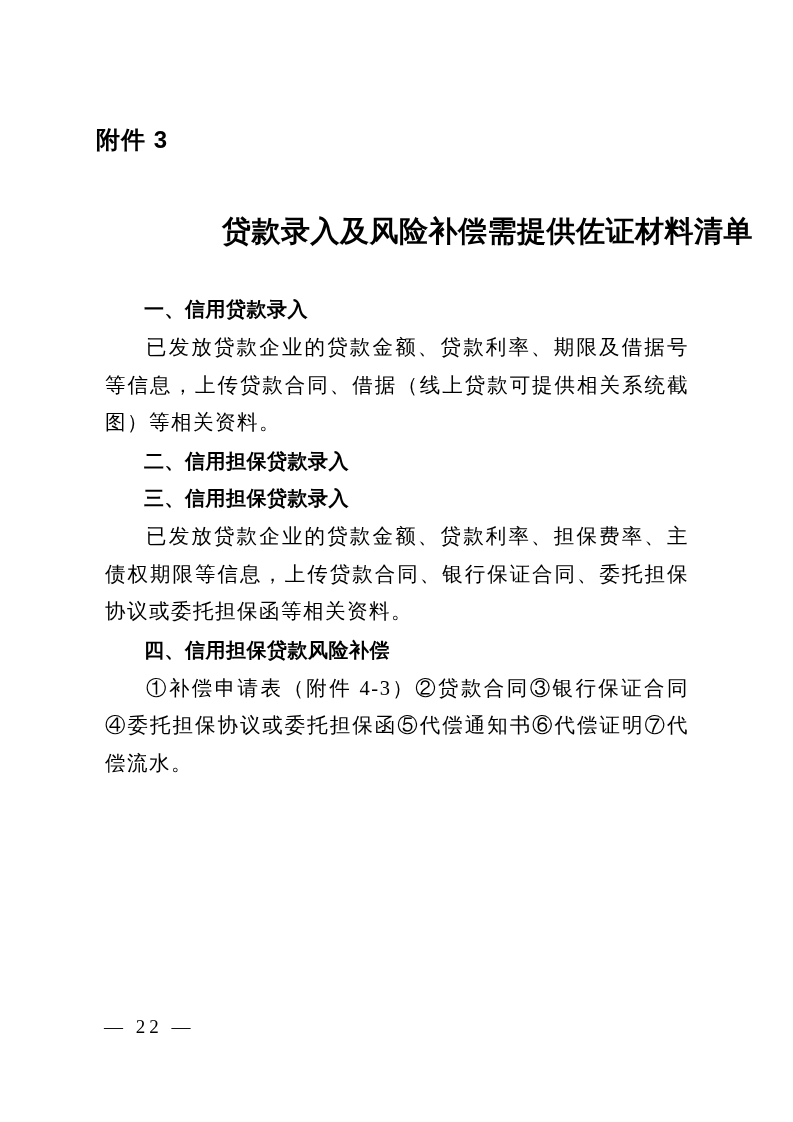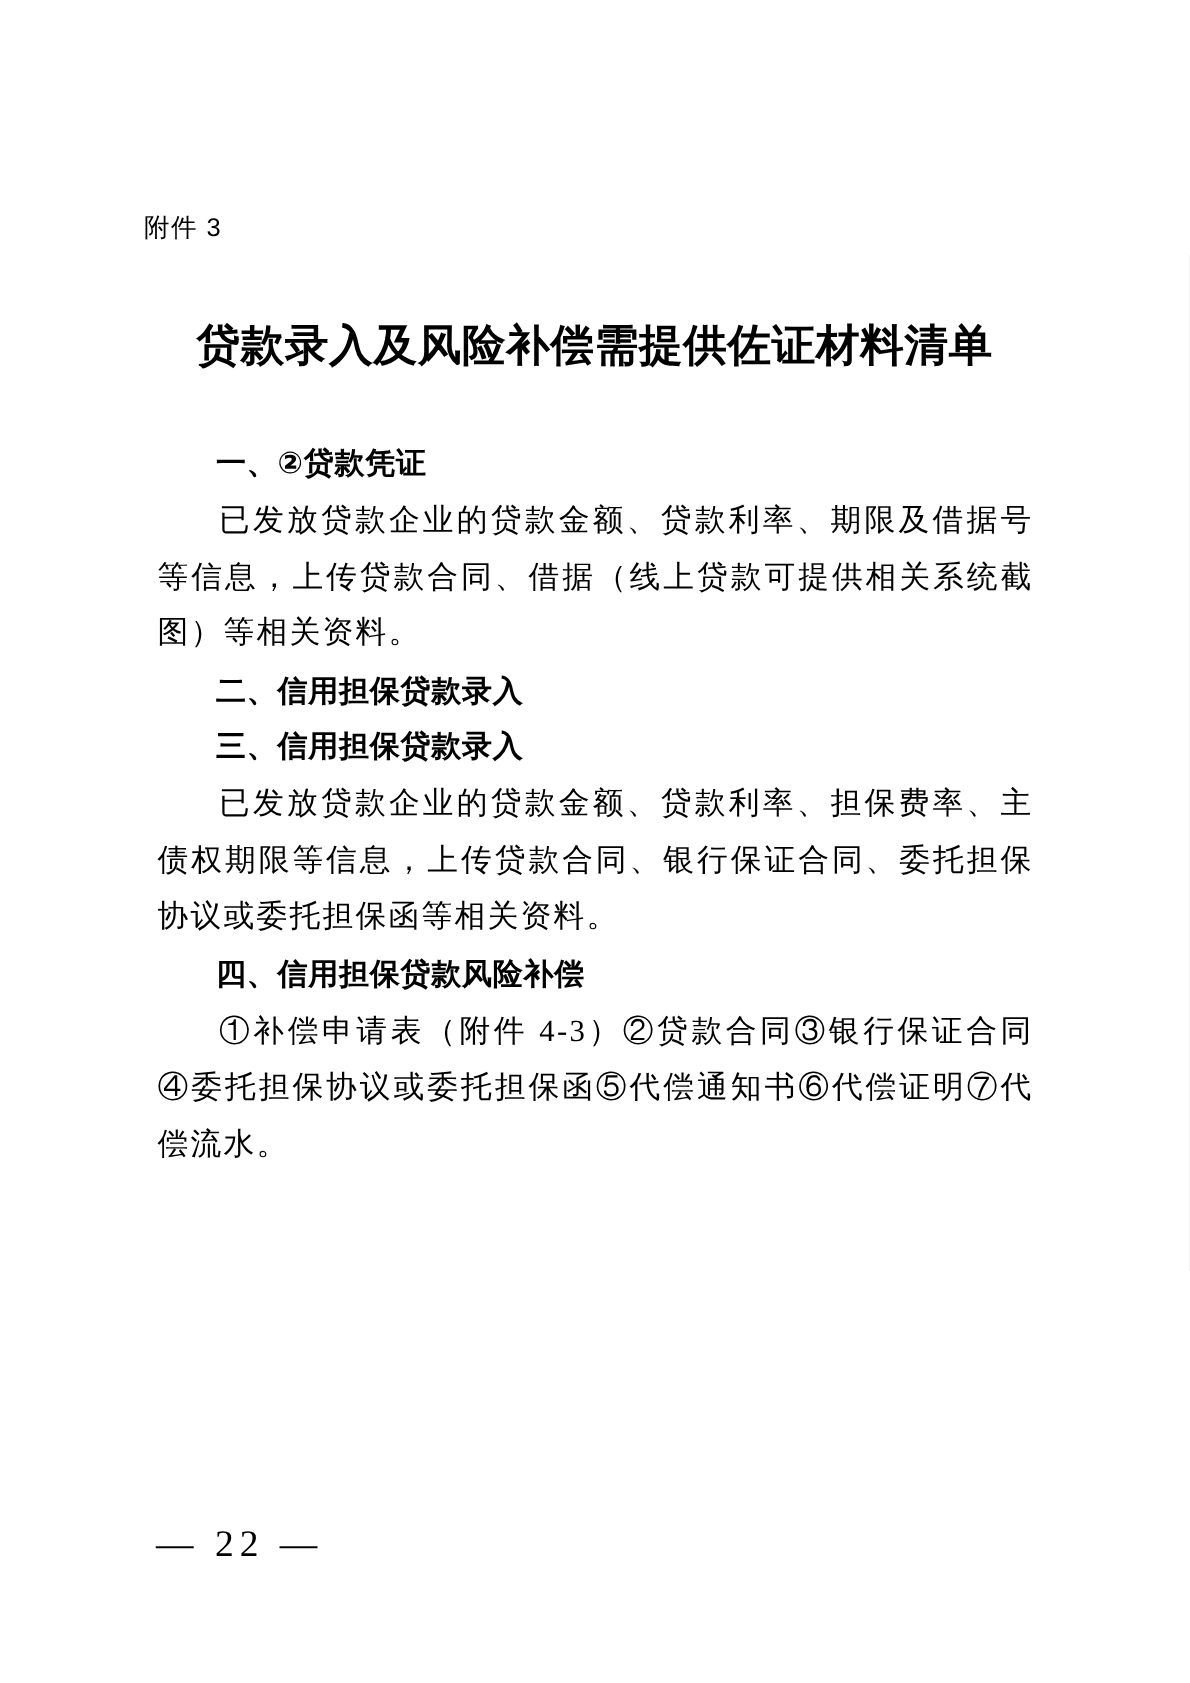--- a/index.html
+++ b/index.html
@@ -19,11 +19,11 @@
   }
   .attachment-label {
     position: absolute;
-    top: 138px;
+    top: 126px;
     left: 96px;
     font-family: "Liberation Sans", "DejaVu Sans", sans-serif;
-    font-weight: normal;
-    font-size: 17px;
+    font-weight: bold;
+    font-size: 24px;
     line-height: 28px;
     letter-spacing: 1px;
   }

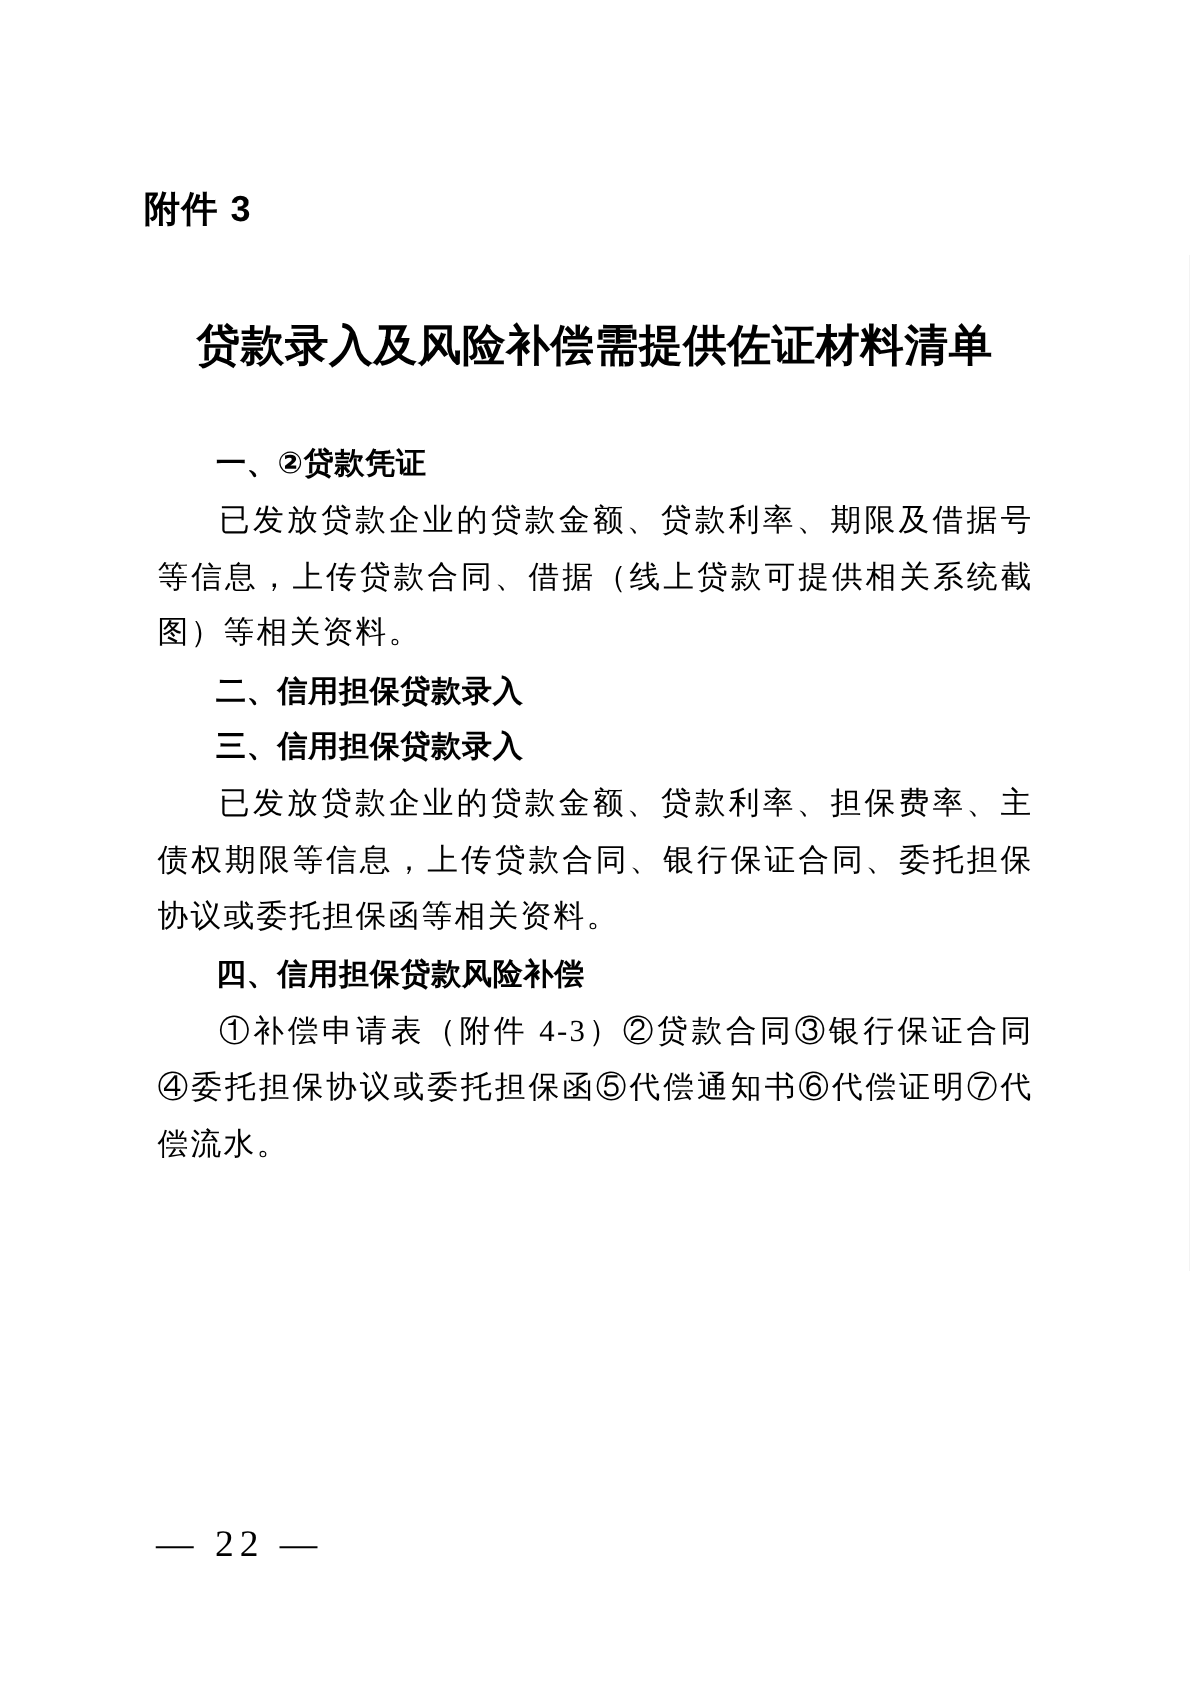--- a/index.html
+++ b/index.html
@@ -33,7 +33,7 @@
     left: 40px;
     width: 713px;
     margin: 0;
-    text-align: center;
+    text-align: right;
     font-family: "Liberation Serif", "DejaVu Serif", serif;
     font-weight: bold;
     font-size: 29px;

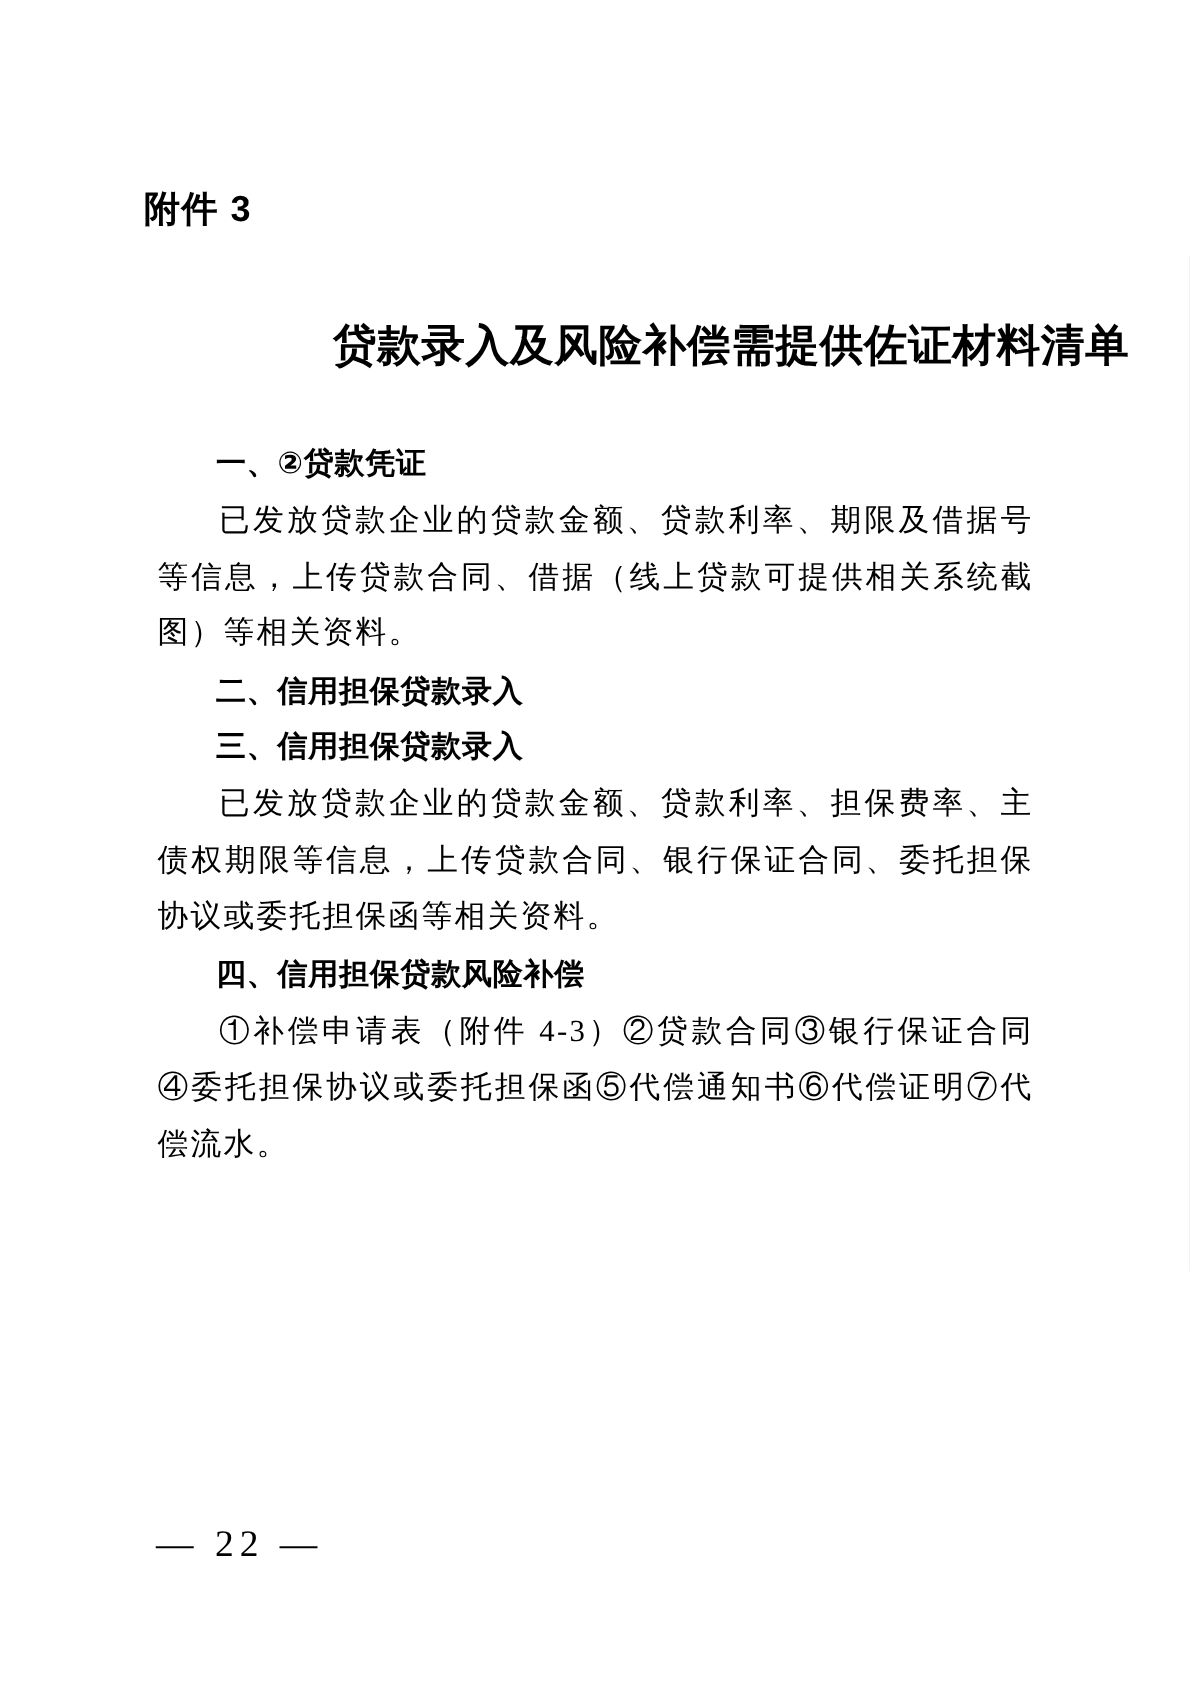--- a/index.html
+++ b/index.html
@@ -84,7 +84,7 @@
   <div class="doc-body">
 
     <section>
-      <h2 class="section-heading">一、②贷款凭证</h2>
+      <h2 class="section-heading">一、信用贷款录入</h2>
       <p class="section-body">已发放贷款企业的贷款金额、贷款利率、期限及借据号等信息，上传贷款合同、借据（线上贷款可提供相关系统截图）等相关资料。</p>
     </section>
 

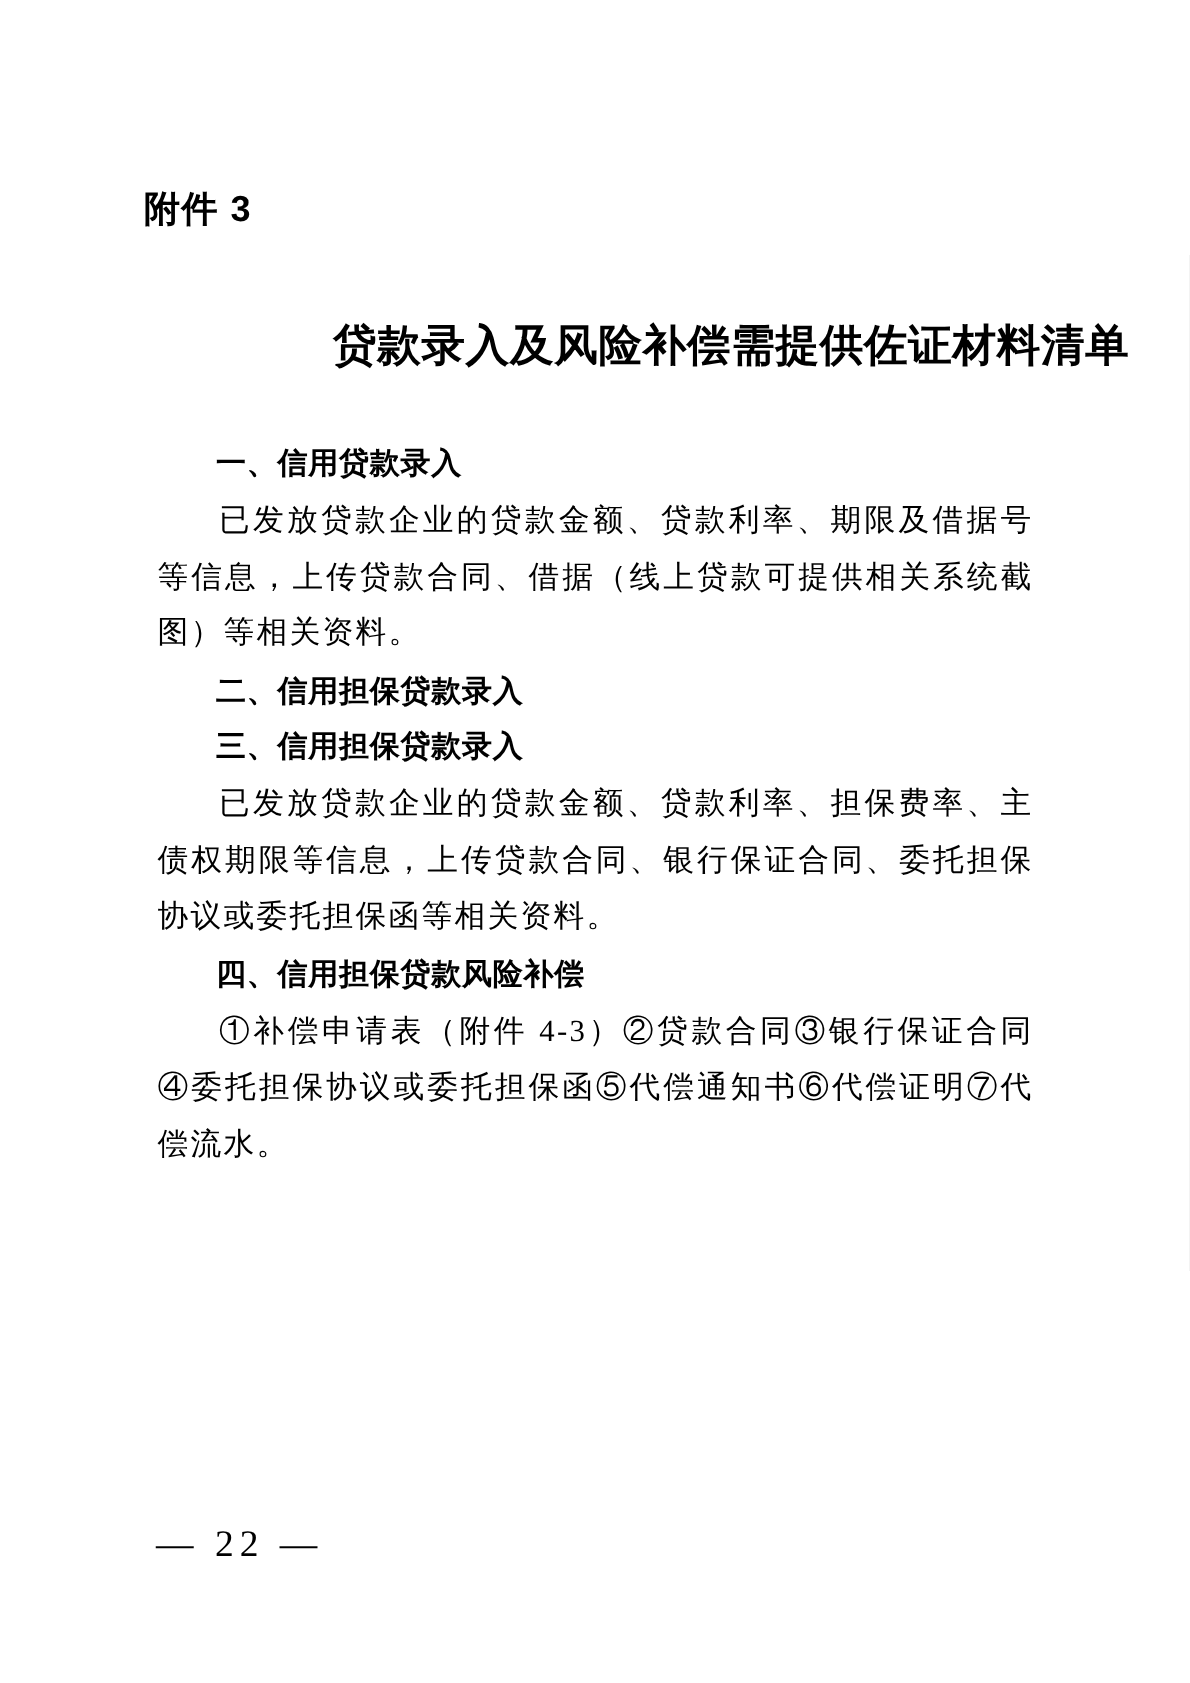--- a/index.html
+++ b/index.html
@@ -68,7 +68,7 @@
     position: absolute;
     top: 1016px;
     left: 104px;
-    font-size: 25px;
+    font-size: 19px;
     letter-spacing: 4px;
   }
 </style>

